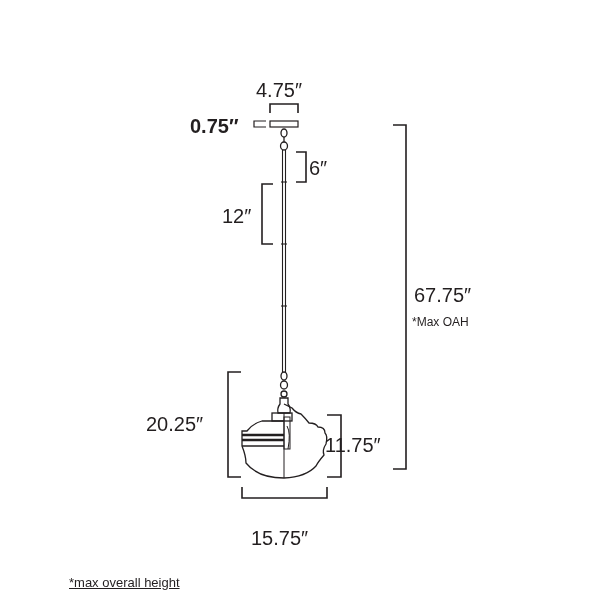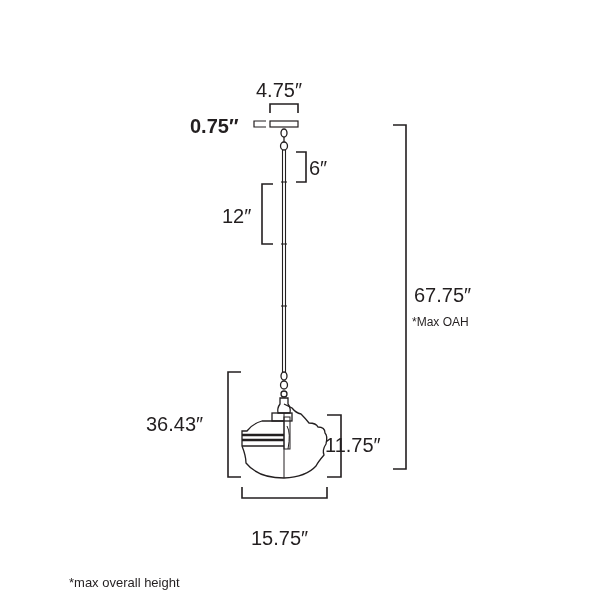--- a/index.html
+++ b/index.html
@@ -89,7 +89,7 @@
 
 <div class="label dim-sm" style="left:412px; top:316px;">*Max OAH</div>
 
-<div class="label dim-lg" style="left:146px; top:414px;">36.43″</div>
+<div class="label dim-lg" style="left:146px; top:414px;">20.25″</div>
 
 <div class="label dim-lg" style="left:325px; top:435px;">11.75″</div>
 

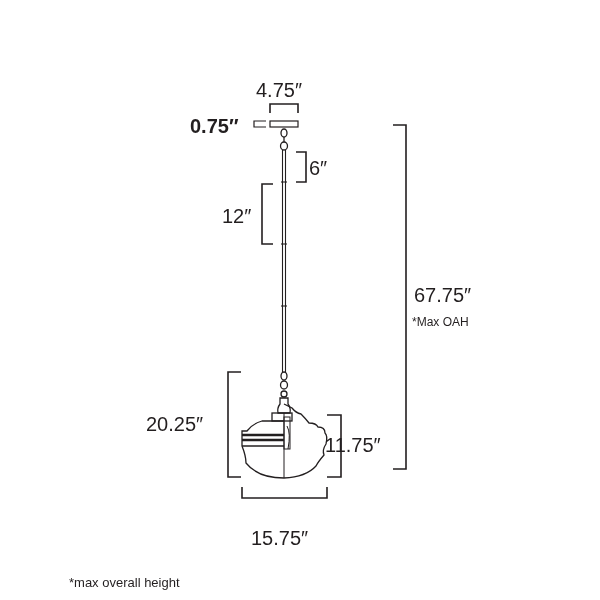--- a/index.html
+++ b/index.html
@@ -95,6 +95,6 @@
 
 <div class="label dim-lg" style="left:251px; top:528px;">15.75″</div>
 
-<div class="label dim-sm" style="left:69px; top:576px; font-size:13px;">*max overall height</div>
+<div class="label dim-sm" style="left:69px; top:576px; font-size:13px;text-decoration:underline;">*max overall height</div>
 
 </body></html>

